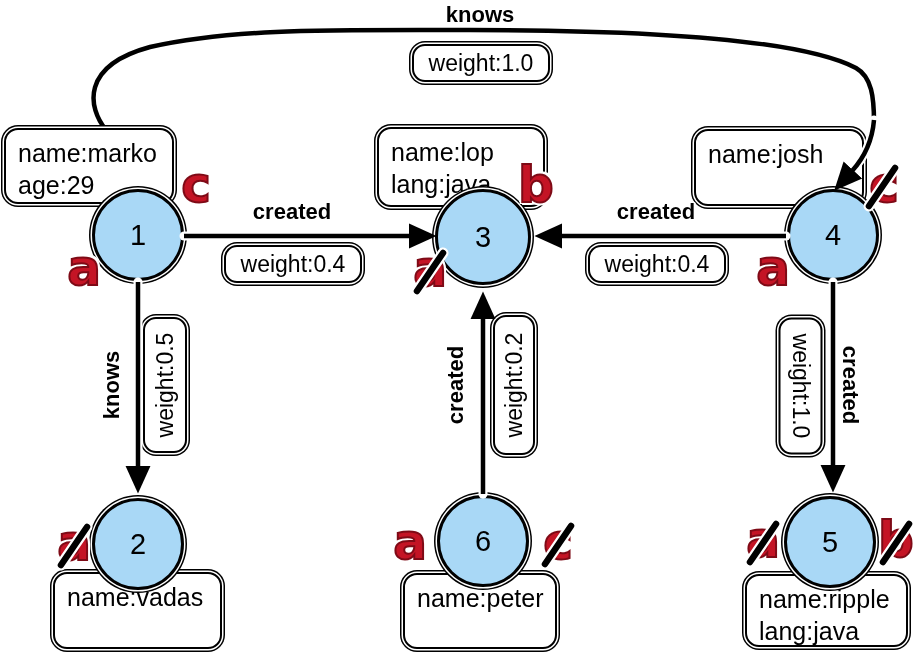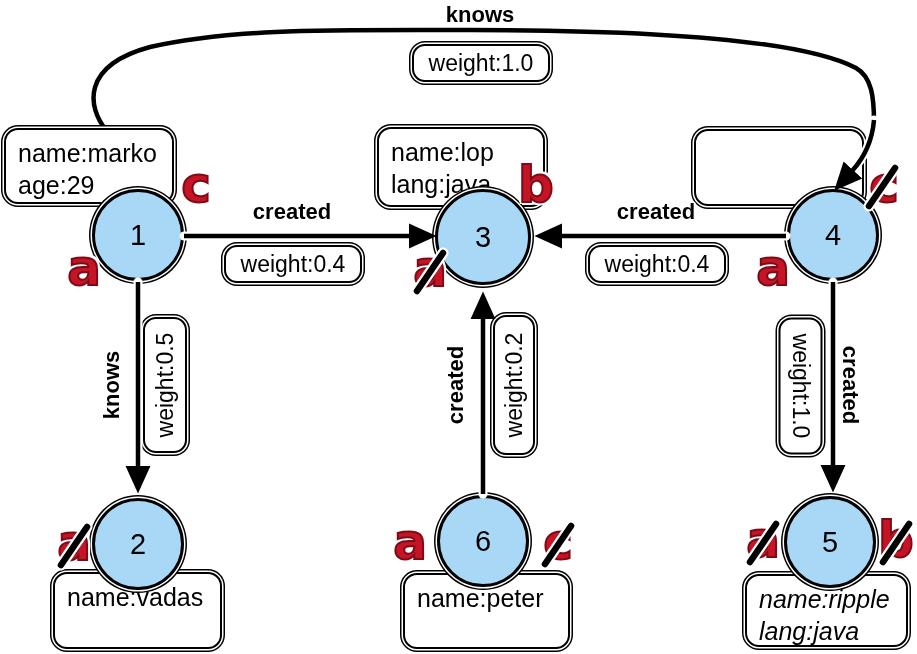--- a/index.html
+++ b/index.html
@@ -78,6 +78,7 @@
     <div>lang:java</div>
   </div>
   <div class="pbox" style="left:694px;top:129px;width:170px;height:77px;">
+    <div>name:josh</div>
   </div>
   <div class="pbox" style="left:53px;top:572px;width:169px;height:77px;">
     <div>name:vadas</div>

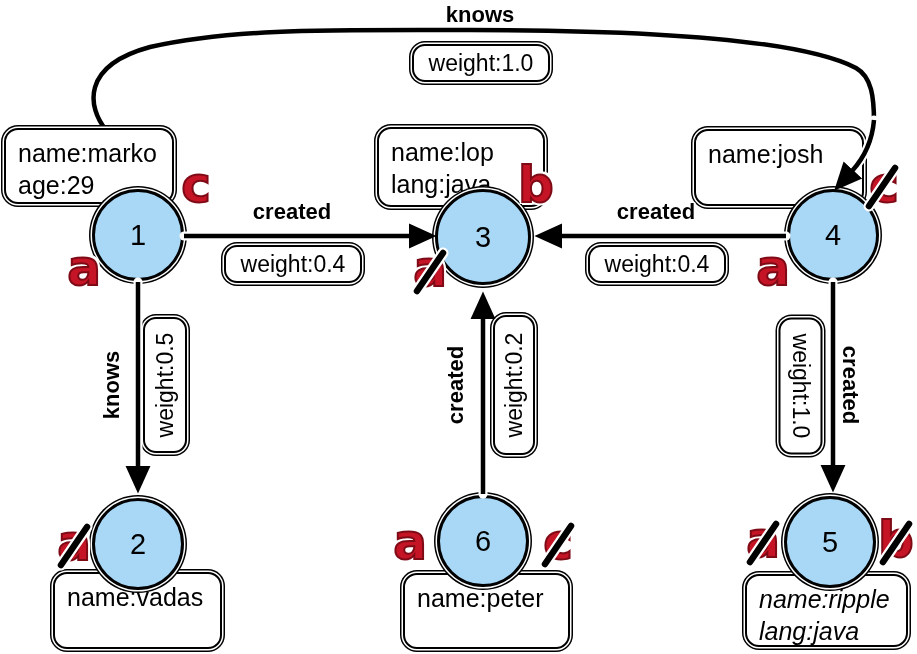--- a/index.html
+++ b/index.html
@@ -83,7 +83,7 @@
   <div class="pbox" style="left:53px;top:572px;width:169px;height:77px;">
     <div>name:vadas</div>
   </div>
-  <div class="pbox" style="left:403px;top:573px;width:167px;height:76px;">
+  <div class="pbox" style="left:403px;top:573px;width:154px;height:76px;">
     <div>name:peter</div>
   </div>
   <div class="pbox" style="left:745px;top:574px;width:163px;height:73px;font-style:italic;">

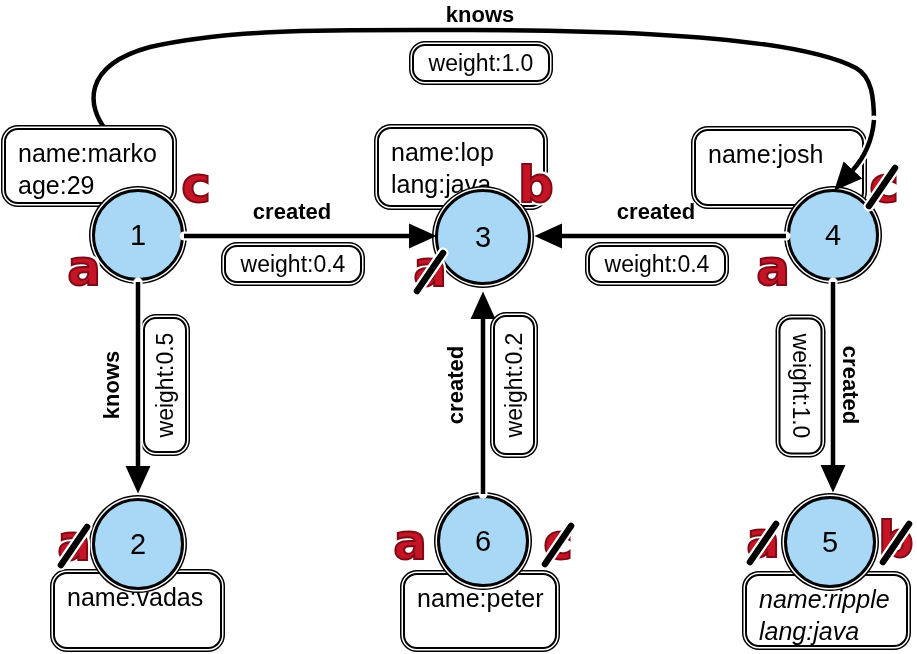--- a/index.html
+++ b/index.html
@@ -86,7 +86,7 @@
   <div class="pbox" style="left:403px;top:573px;width:154px;height:76px;">
     <div>name:peter</div>
   </div>
-  <div class="pbox" style="left:745px;top:574px;width:163px;height:73px;font-style:italic;">
+  <div class="pbox" style="left:745px;top:574px;width:163px;height:73px;">
     <div>name:ripple</div>
     <div>lang:java</div>
   </div>

